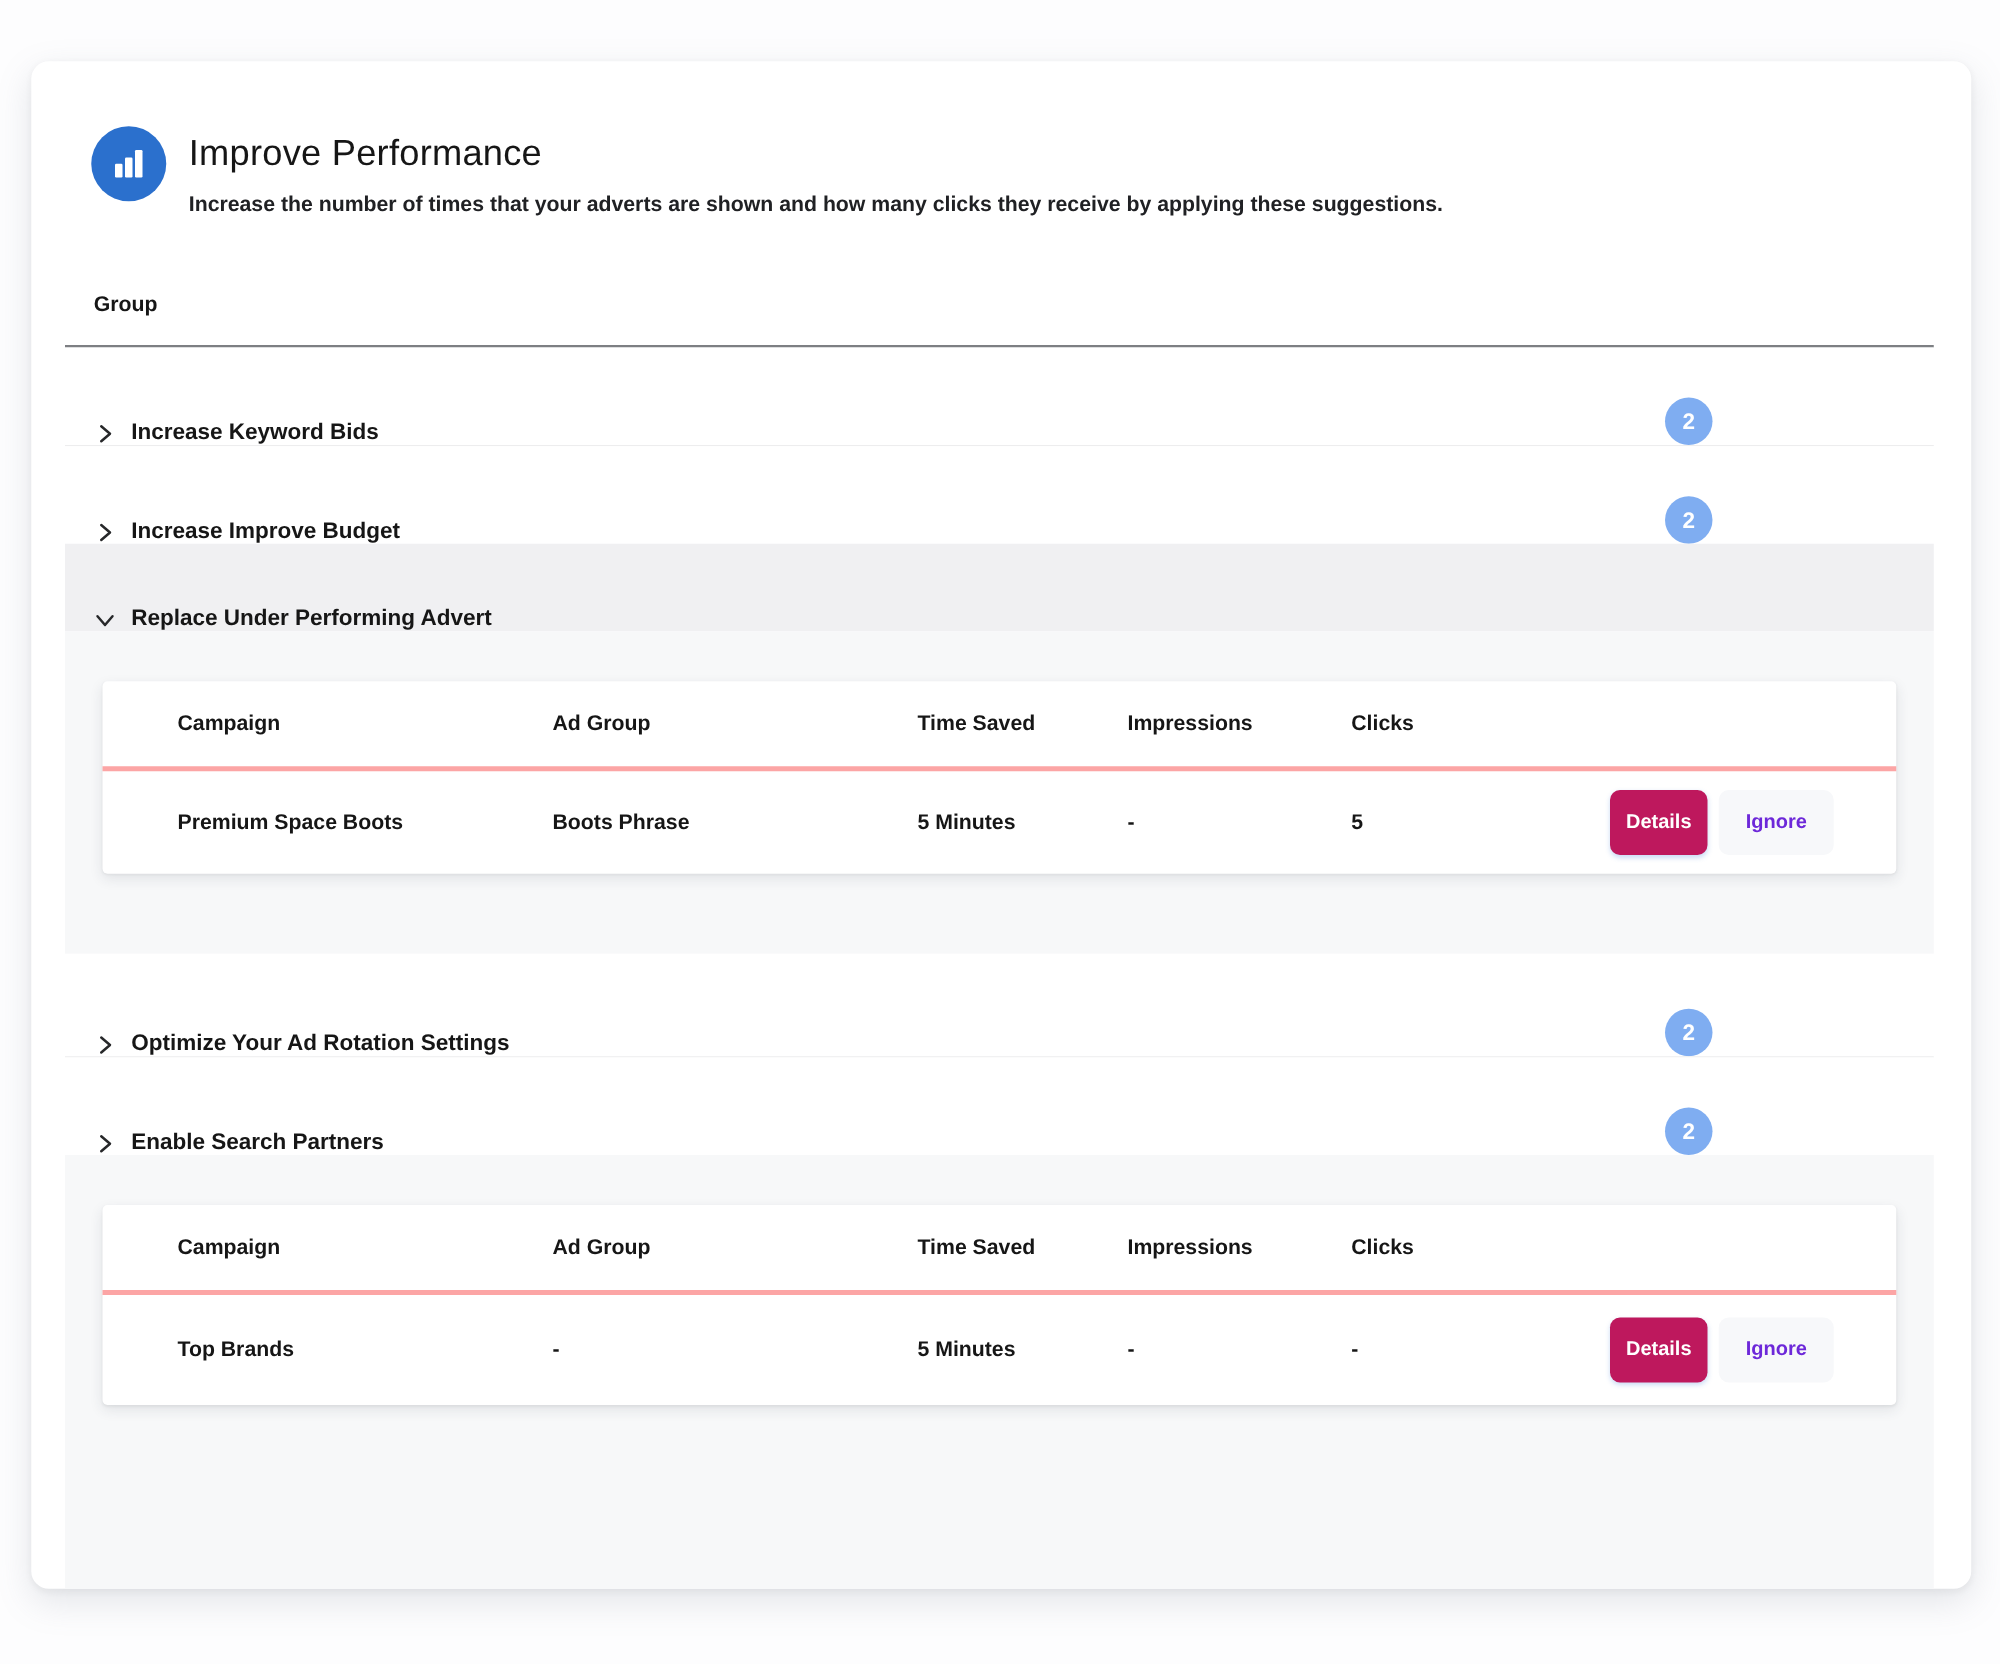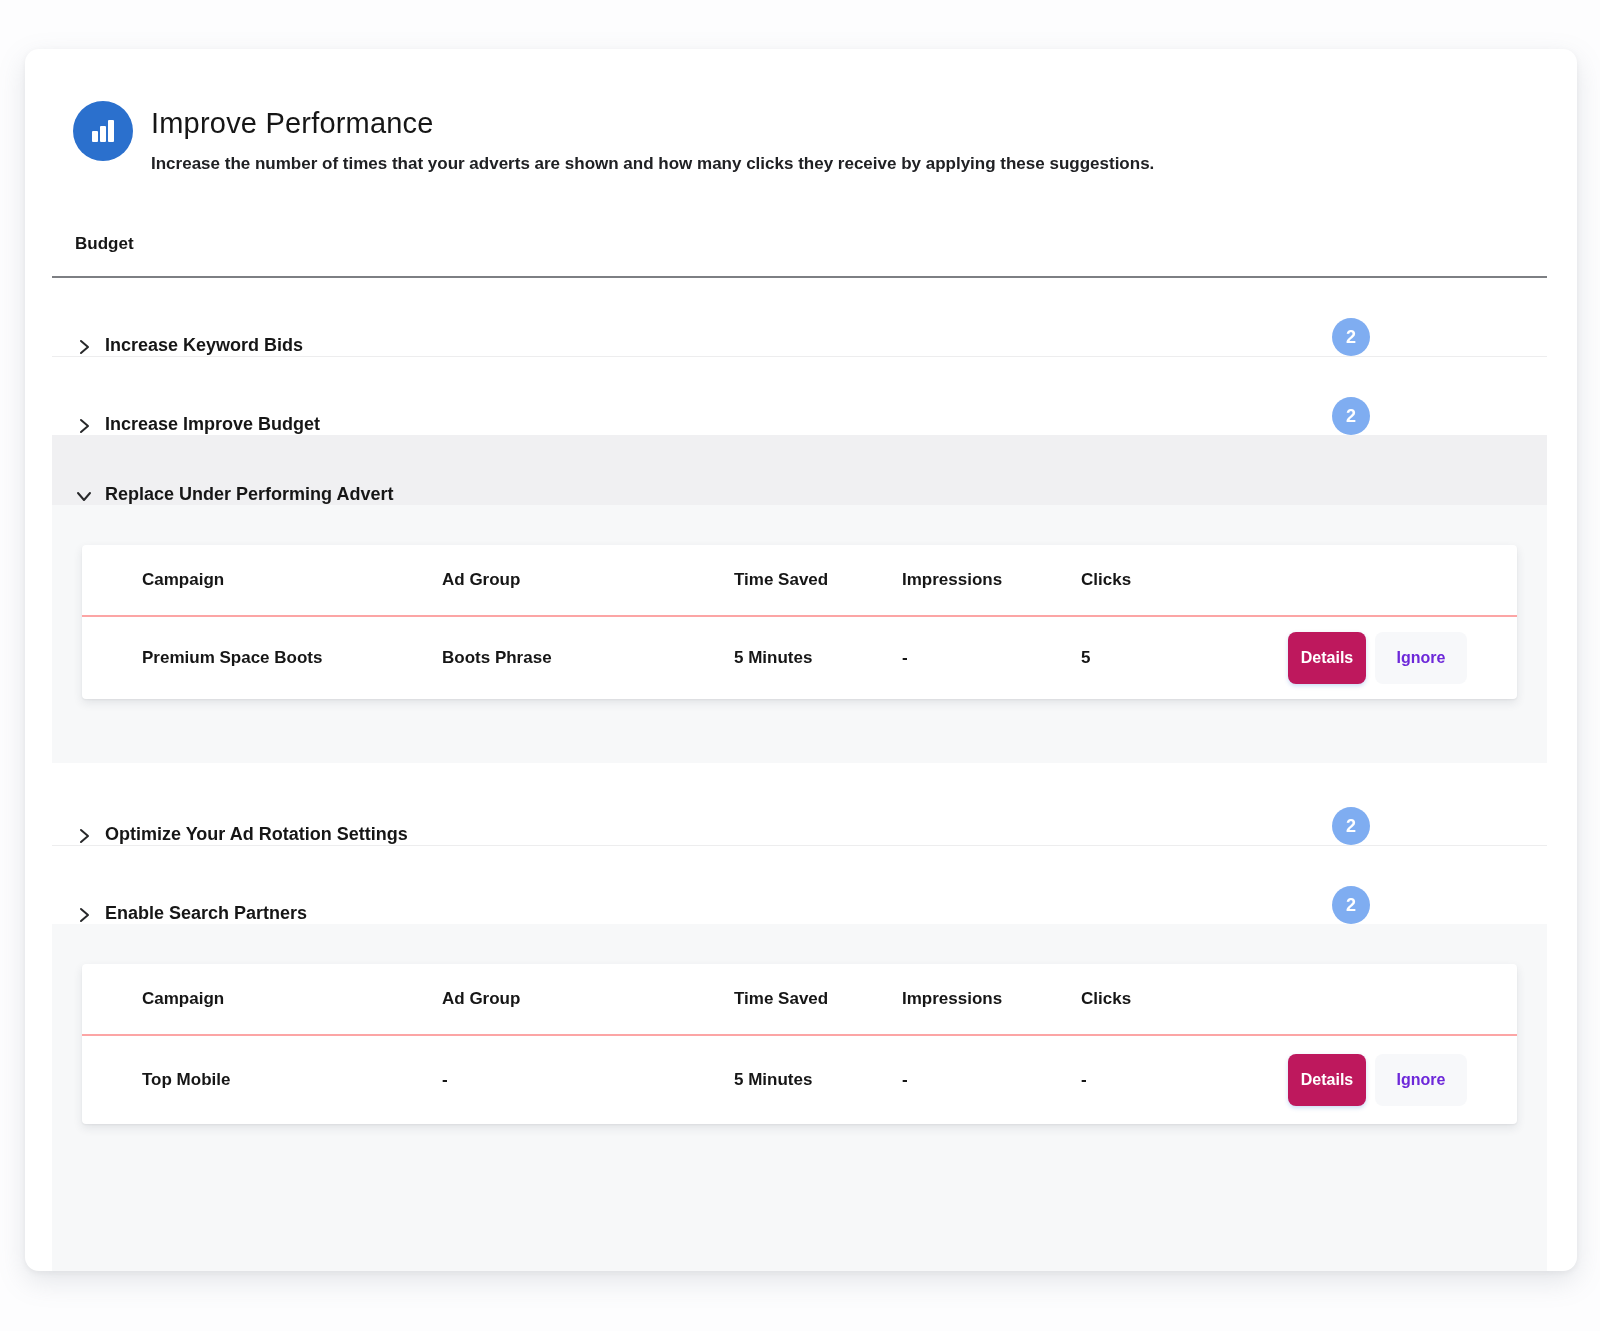--- a/index.html
+++ b/index.html
@@ -109,7 +109,7 @@
 
   <div class="list">
 
-    <div class="col-header">Budget</div>
+    <div class="col-header">Group</div>
     <div class="head-divider"></div>
 
     <div class="acc-row">

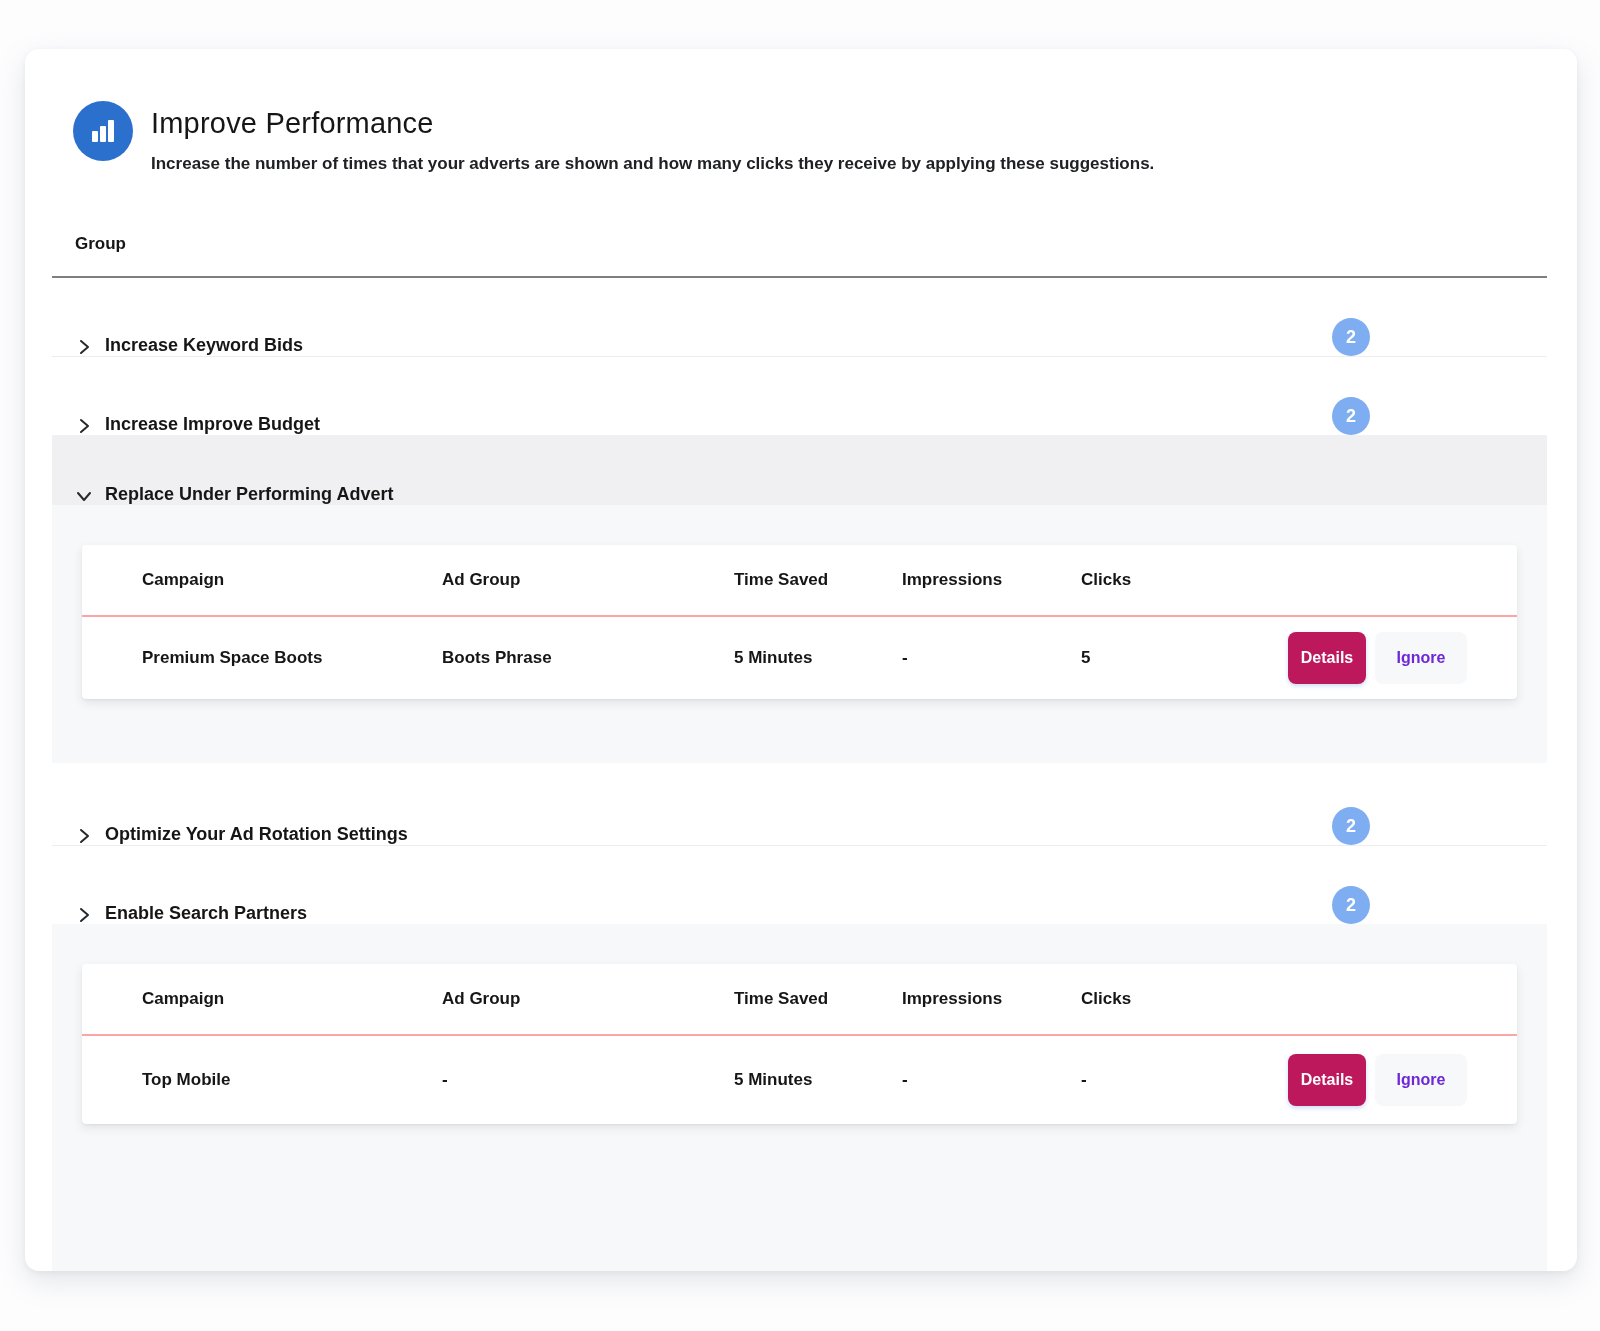--- a/index.html
+++ b/index.html
@@ -79,7 +79,7 @@
     align-items: center;
     padding-left: 60px; padding-right: 50px;
   }
-  .t-head { height: 72px; border-bottom: 2px solid #fca5a5; }
+  .t-head { height: 72px; border-bottom: 4px solid #fca5a5; }
   .t-data { height: 82px; }
   .t-data.tall { height: 88px; }
   .t-cell { font-size: 17px; font-weight: 700; color: #161616; }

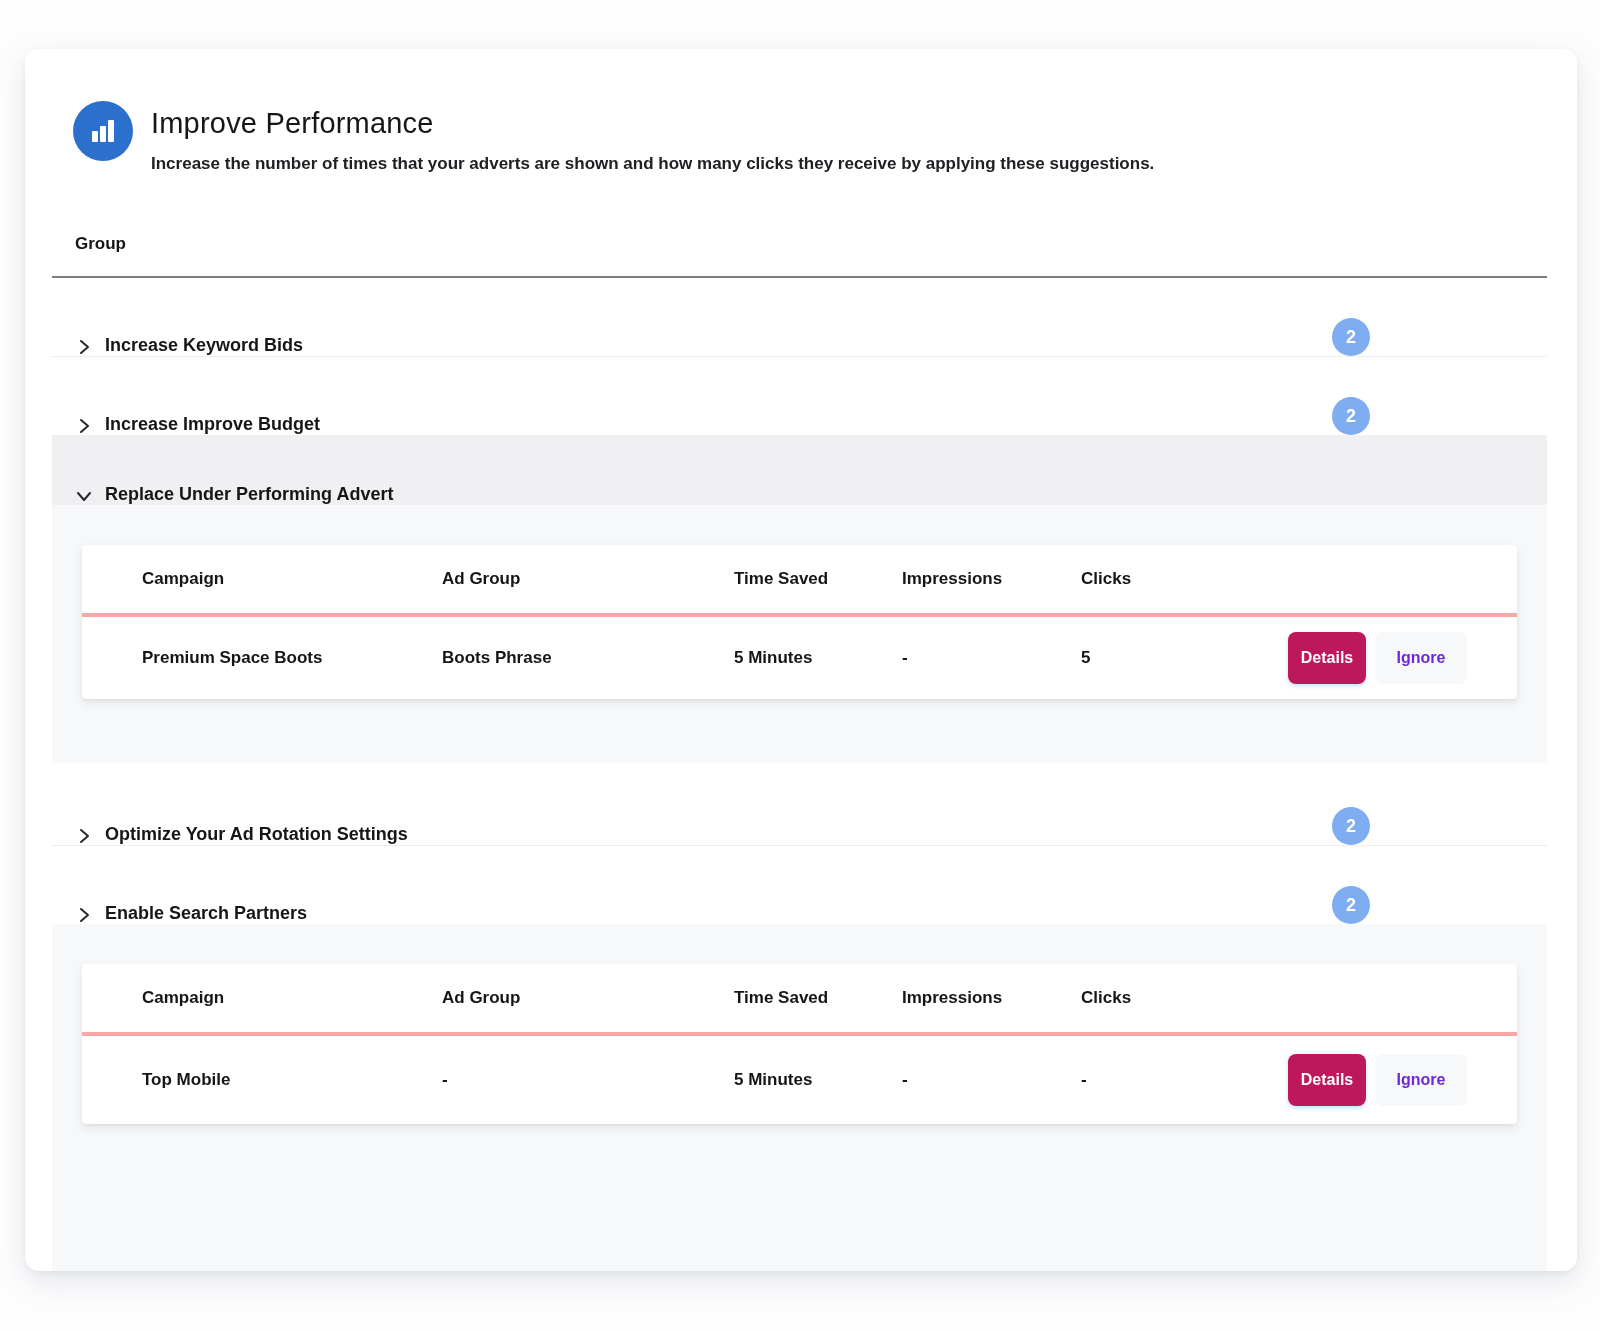--- a/index.html
+++ b/index.html
@@ -197,7 +197,7 @@
           <span></span>
         </div>
         <div class="t-row t-data tall">
-          <span class="t-cell">Top Mobile</span>
+          <span class="t-cell">Top Brands</span>
           <span class="t-cell">-</span>
           <span class="t-cell">5 Minutes</span>
           <span class="t-cell">-</span>

